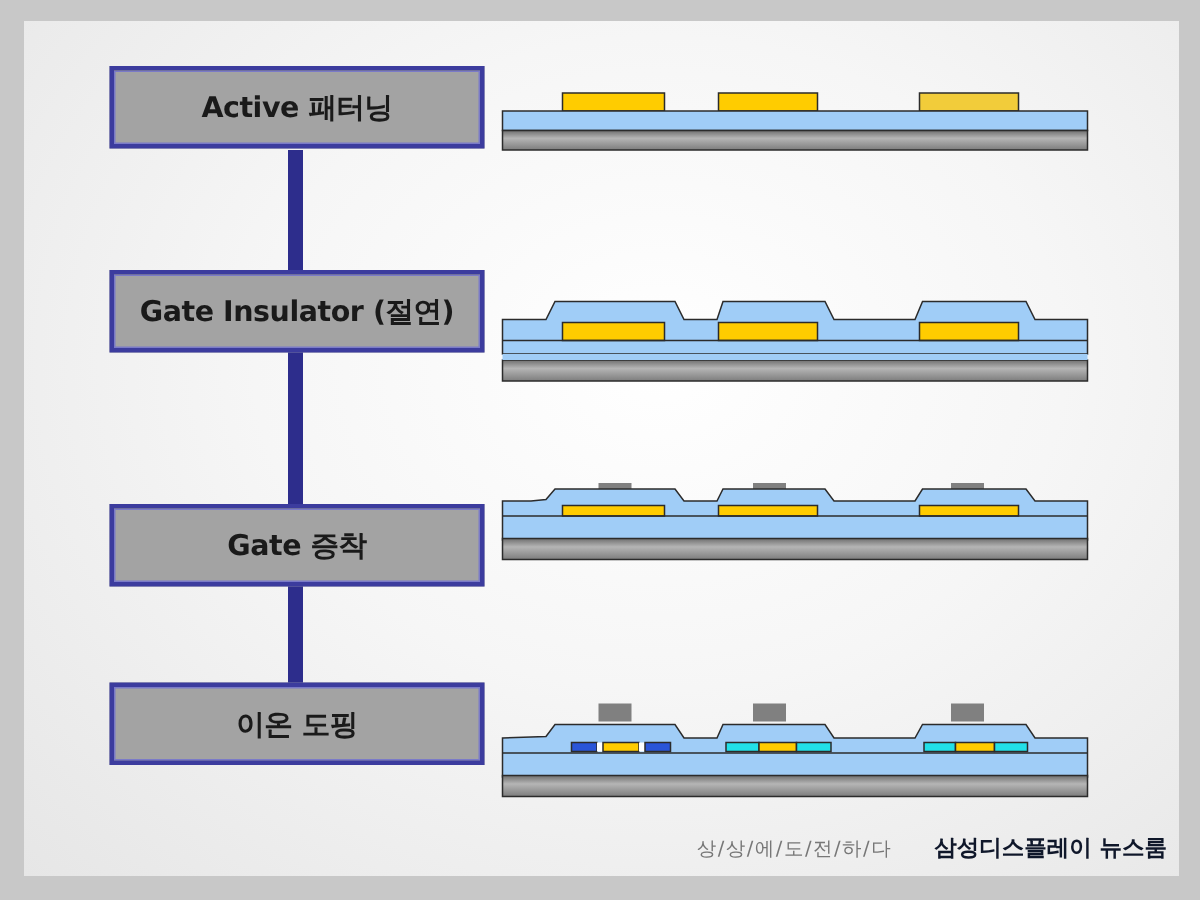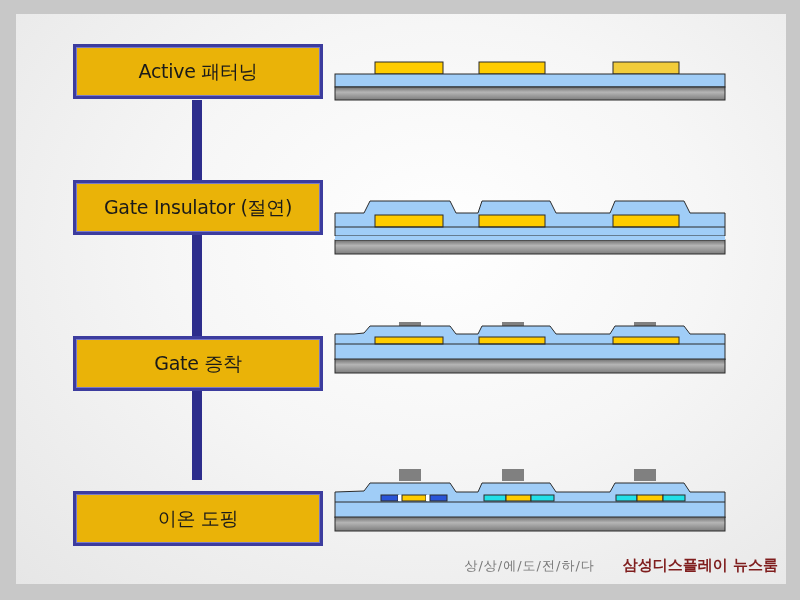--- a/index.html
+++ b/index.html
@@ -20,11 +20,11 @@
   .step {
     position:absolute; left:73px; width:250px; height:55px;
     box-sizing:border-box;
-    background:#eab308;
+    background:#a3a3a3;
     border:3px solid #3c3c9e;
     box-shadow: 0 0 0 1px #7a7ac8 inset;
     display:flex; align-items:center; justify-content:center;
-    font-size:19px; font-weight:normal; color:#1a1a1a;
+    font-size:19px; font-weight:bold; color:#1a1a1a;
     letter-spacing:-0.3px;
   }
   .diagram {

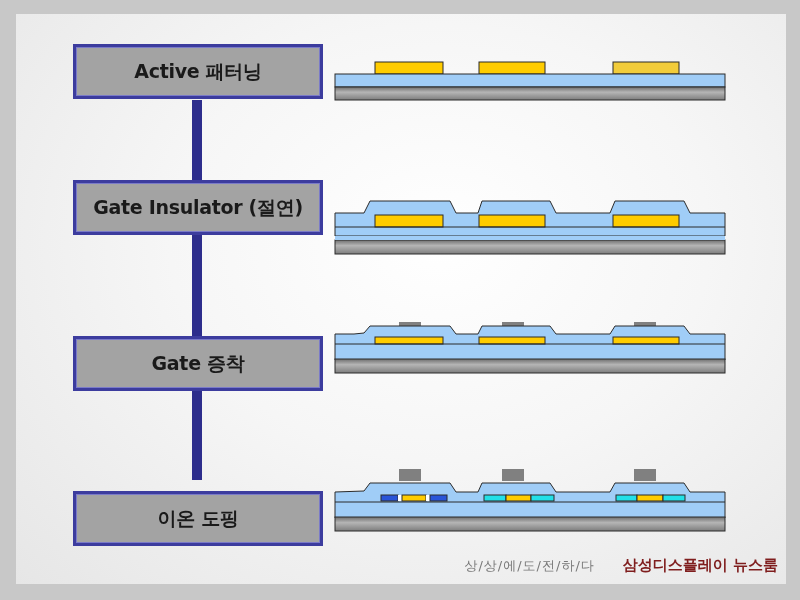--- a/index.html
+++ b/index.html
@@ -54,7 +54,7 @@
 <div class="step" style="top:336px">
     <span>Gate 증착</span>
   </div>
-<div class="step" style="top:491px">
+<div class="step" style="top:455px">
     <span>이온 도핑</span>
   </div>
 

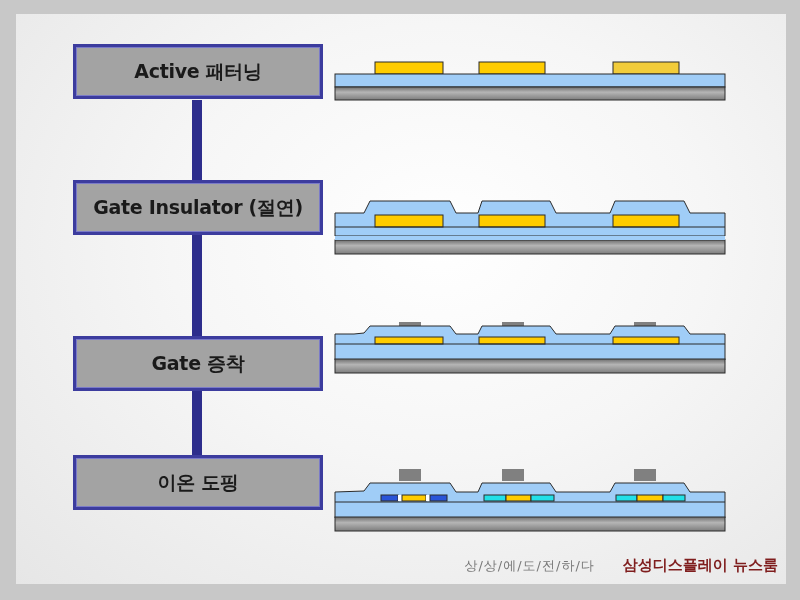--- a/index.html
+++ b/index.html
@@ -37,7 +37,7 @@
     display:flex; align-items:center; gap:28px;
   }
   .footer .slogan { color:#777; letter-spacing:1px; font-size:13px; }
-  .footer .brand { font-weight:bold; color:#7f1d1d; font-size:15px; }
+  .footer .brand { font-weight:bold; color:#0f172a; font-size:15px; }
 </style>
 </head>
 <body>

